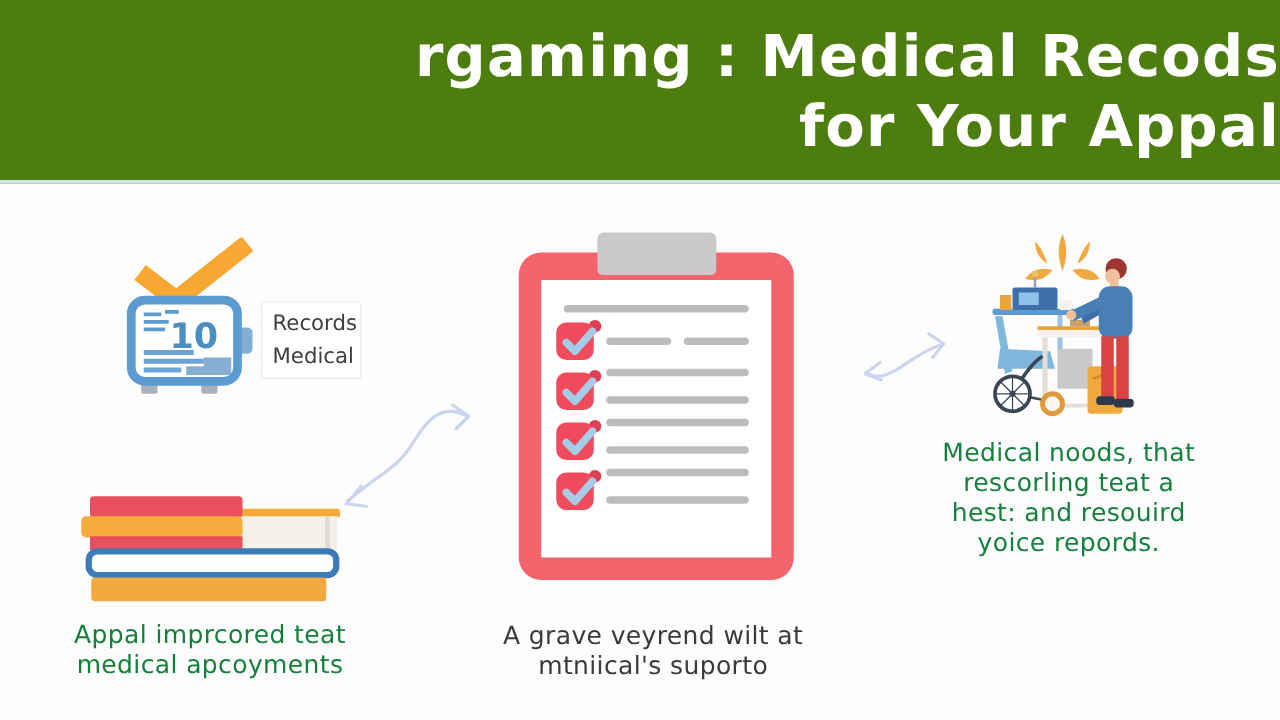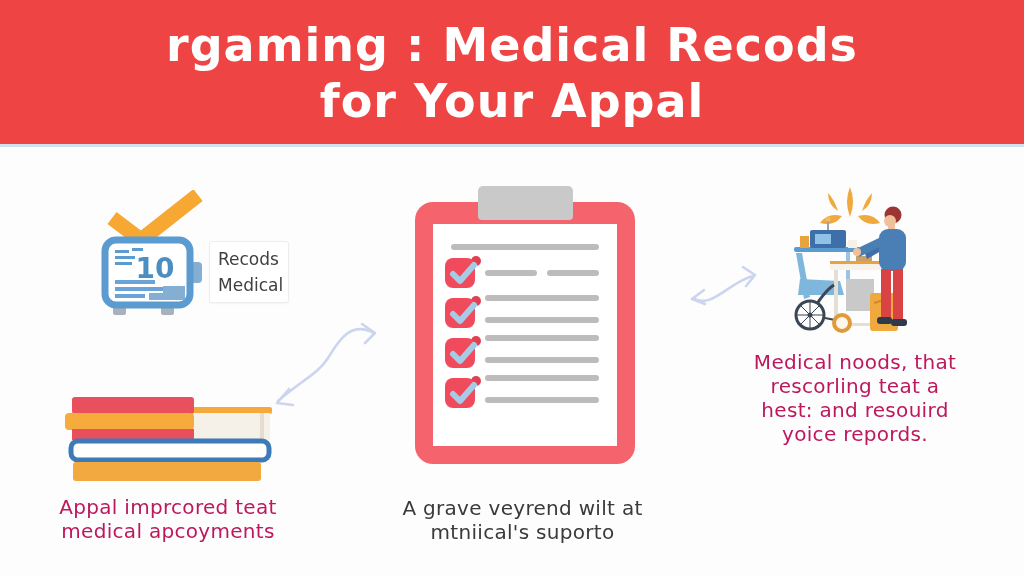--- a/index.html
+++ b/index.html
@@ -10,8 +10,8 @@
   
   .banner{
     position:absolute;left:0;top:0;width:1024px;height:147px;
-    background:#ef4444;border-bottom:3px solid #cfe0ee;
-    display:flex;flex-direction:column;justify-content:center;align-items:center;
+    background:#4d7c0f;border-bottom:3px solid #cfe0ee;
+    display:flex;flex-direction:column;justify-content:center;align-items:flex-end;
     box-sizing:border-box;padding-top:2px;
   }
   .title-line{

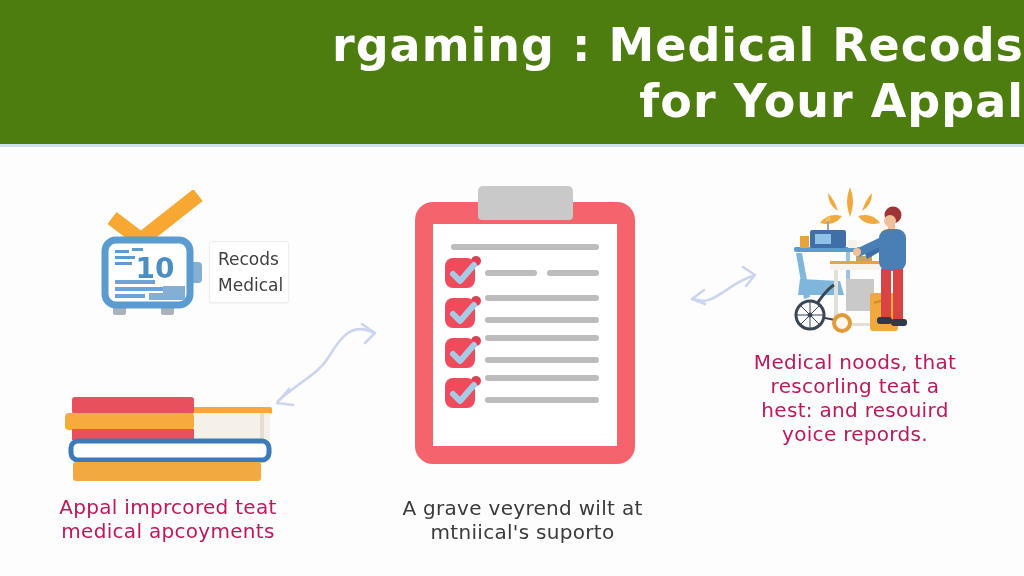--- a/index.html
+++ b/index.html
@@ -66,7 +66,7 @@
   </svg>
 
   <div class="label-card">
-    <div>Recods</div>
+    <div>Records</div>
     <div>Medical</div>
   </div>
 

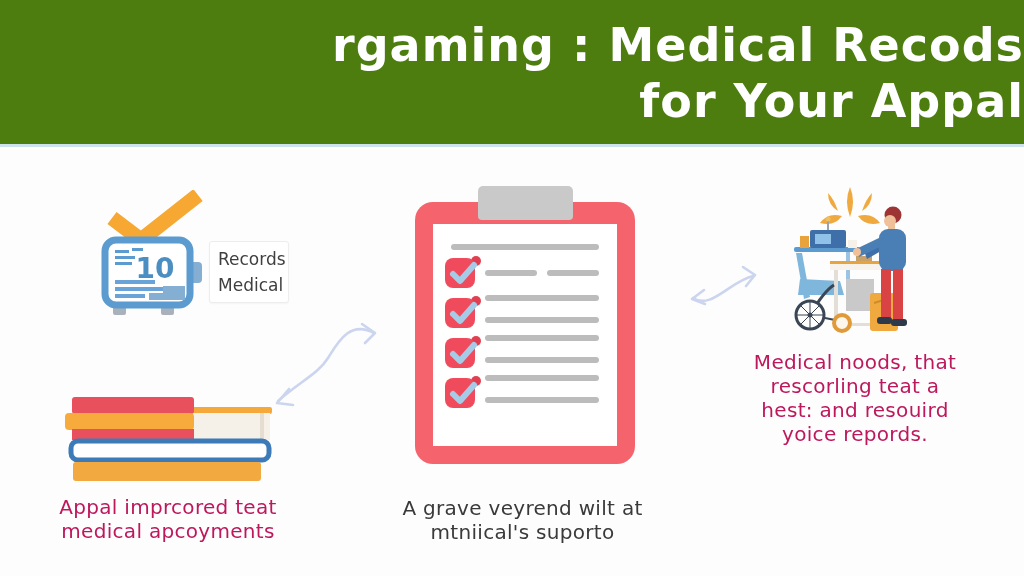--- a/index.html
+++ b/index.html
@@ -20,7 +20,7 @@
   }
   
   .caption{
-    position:absolute;text-align:center;color:#be185d;
+    position:absolute;text-align:center;color:#15803d;
     font-size:20px;line-height:24px;letter-spacing:0.3px;
   }
   .caption.bold{font-weight:normal;color:#3a3a3a;}

